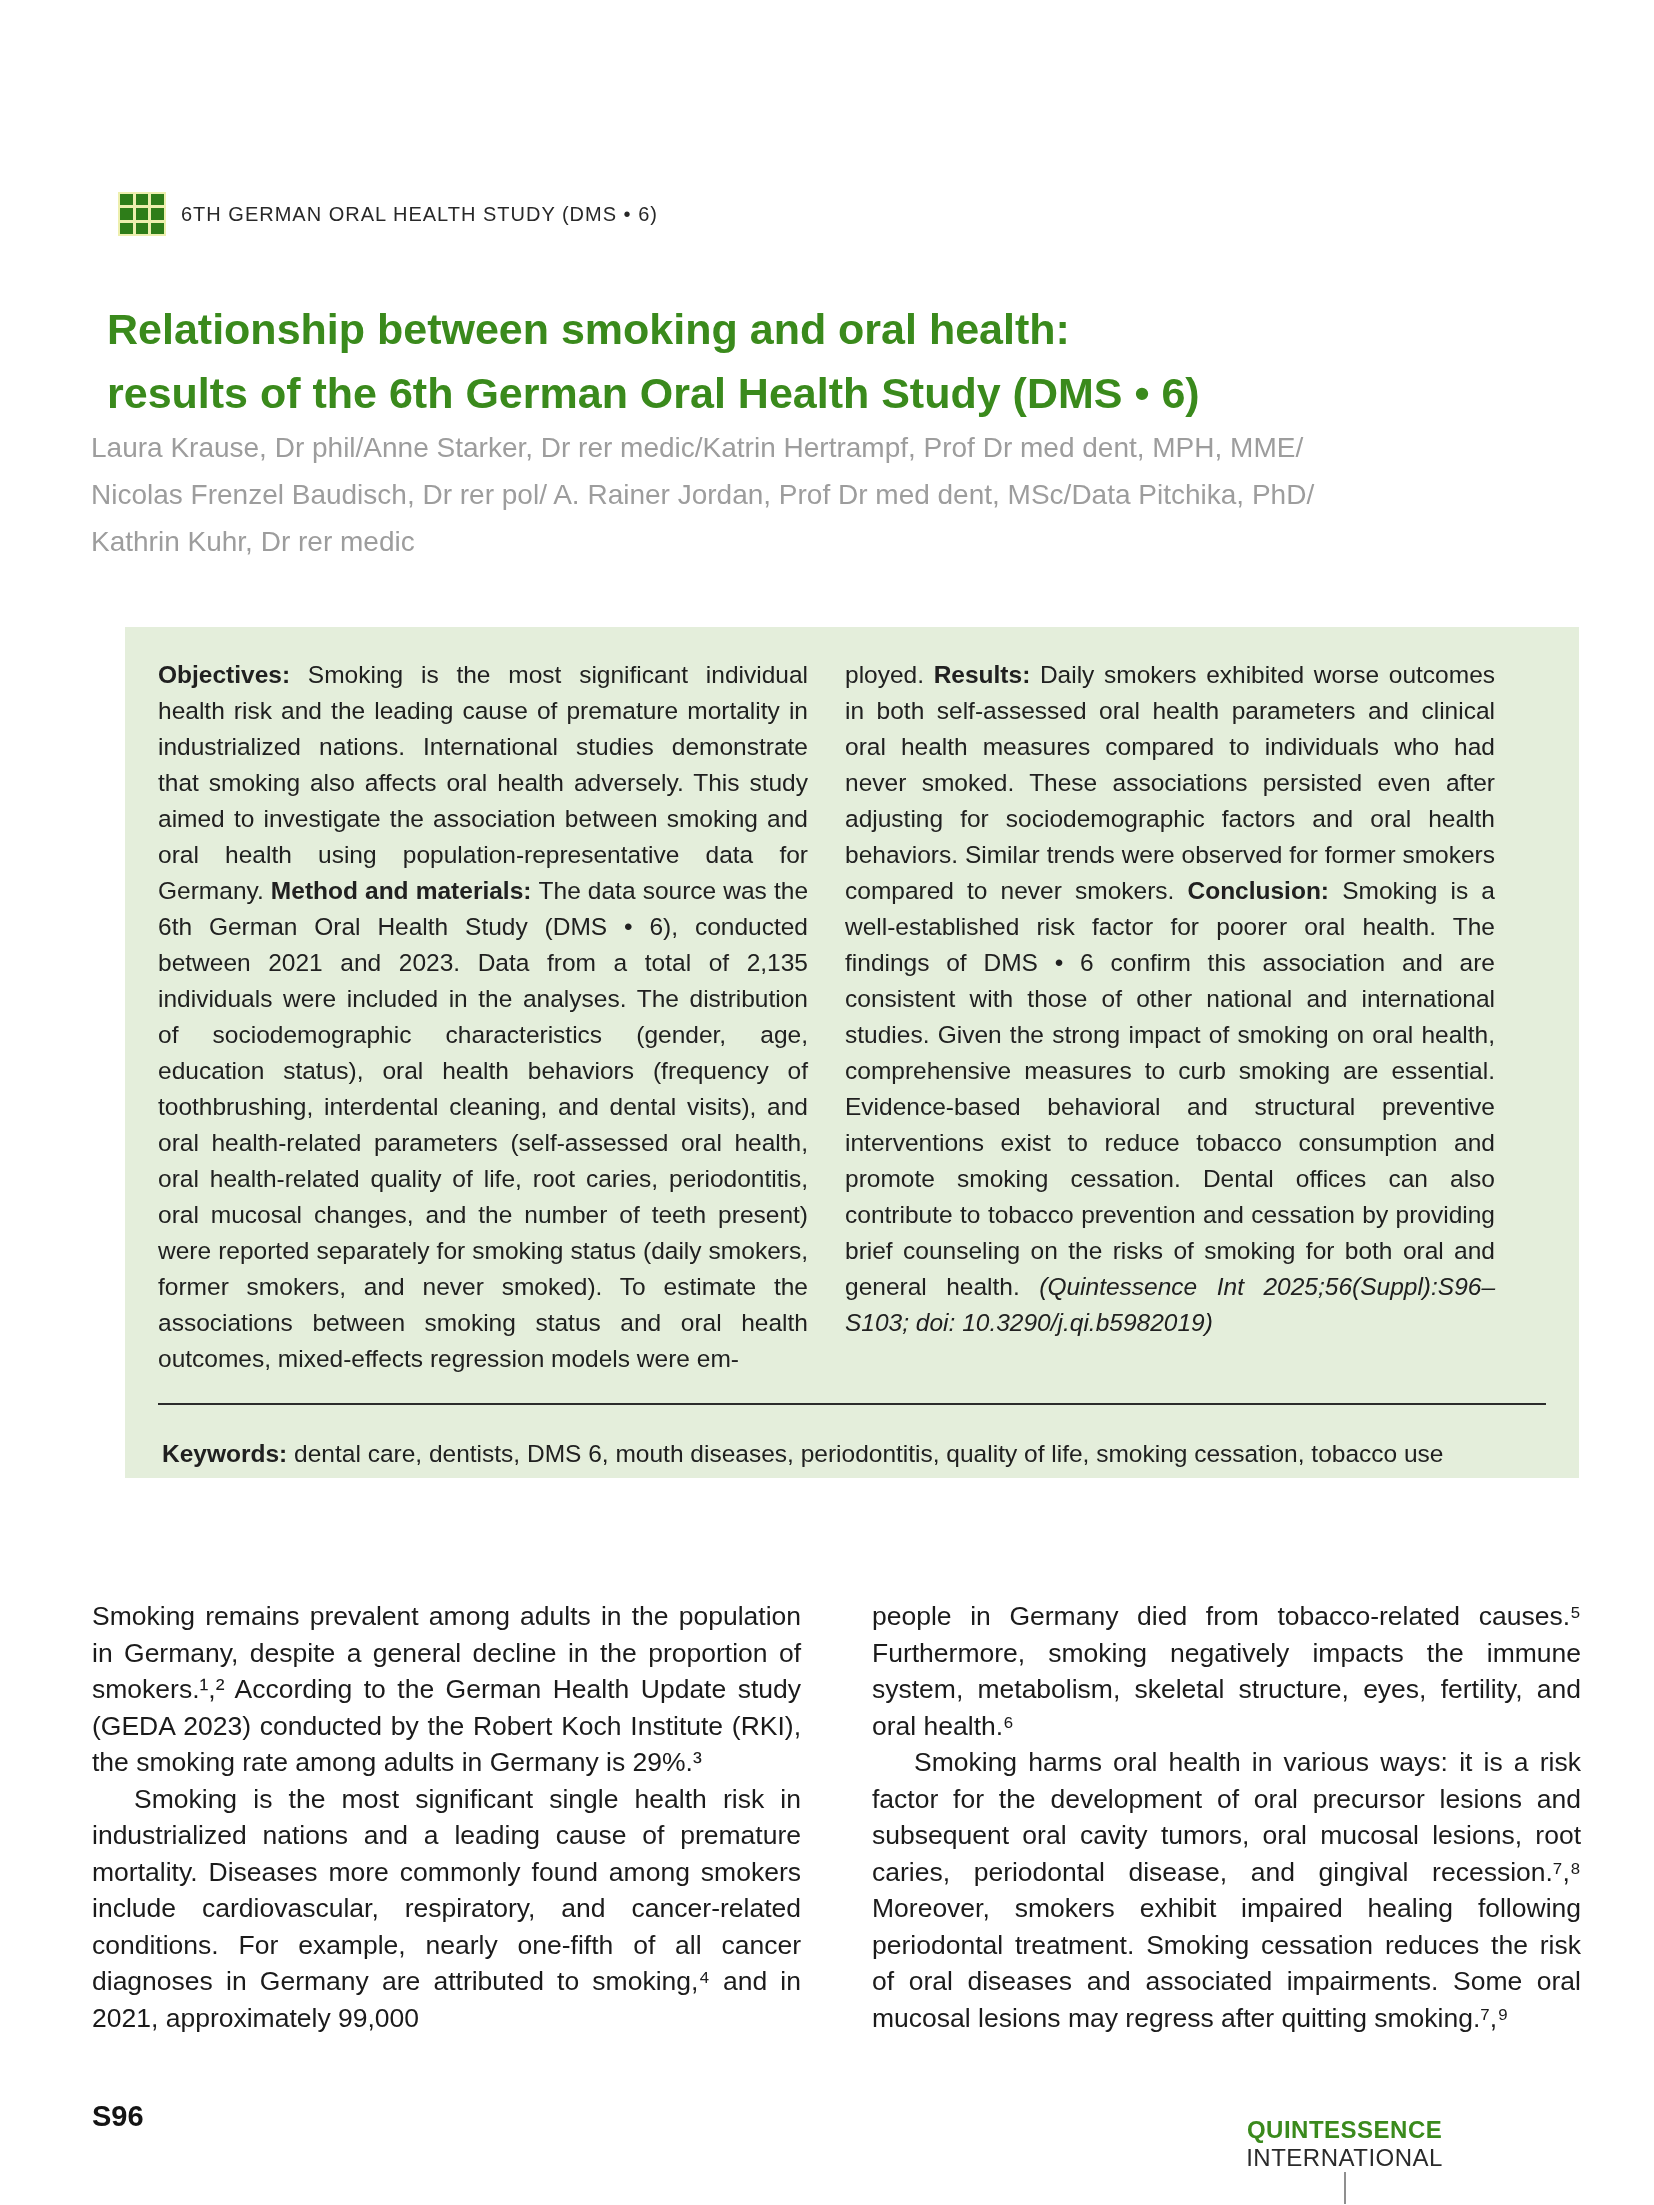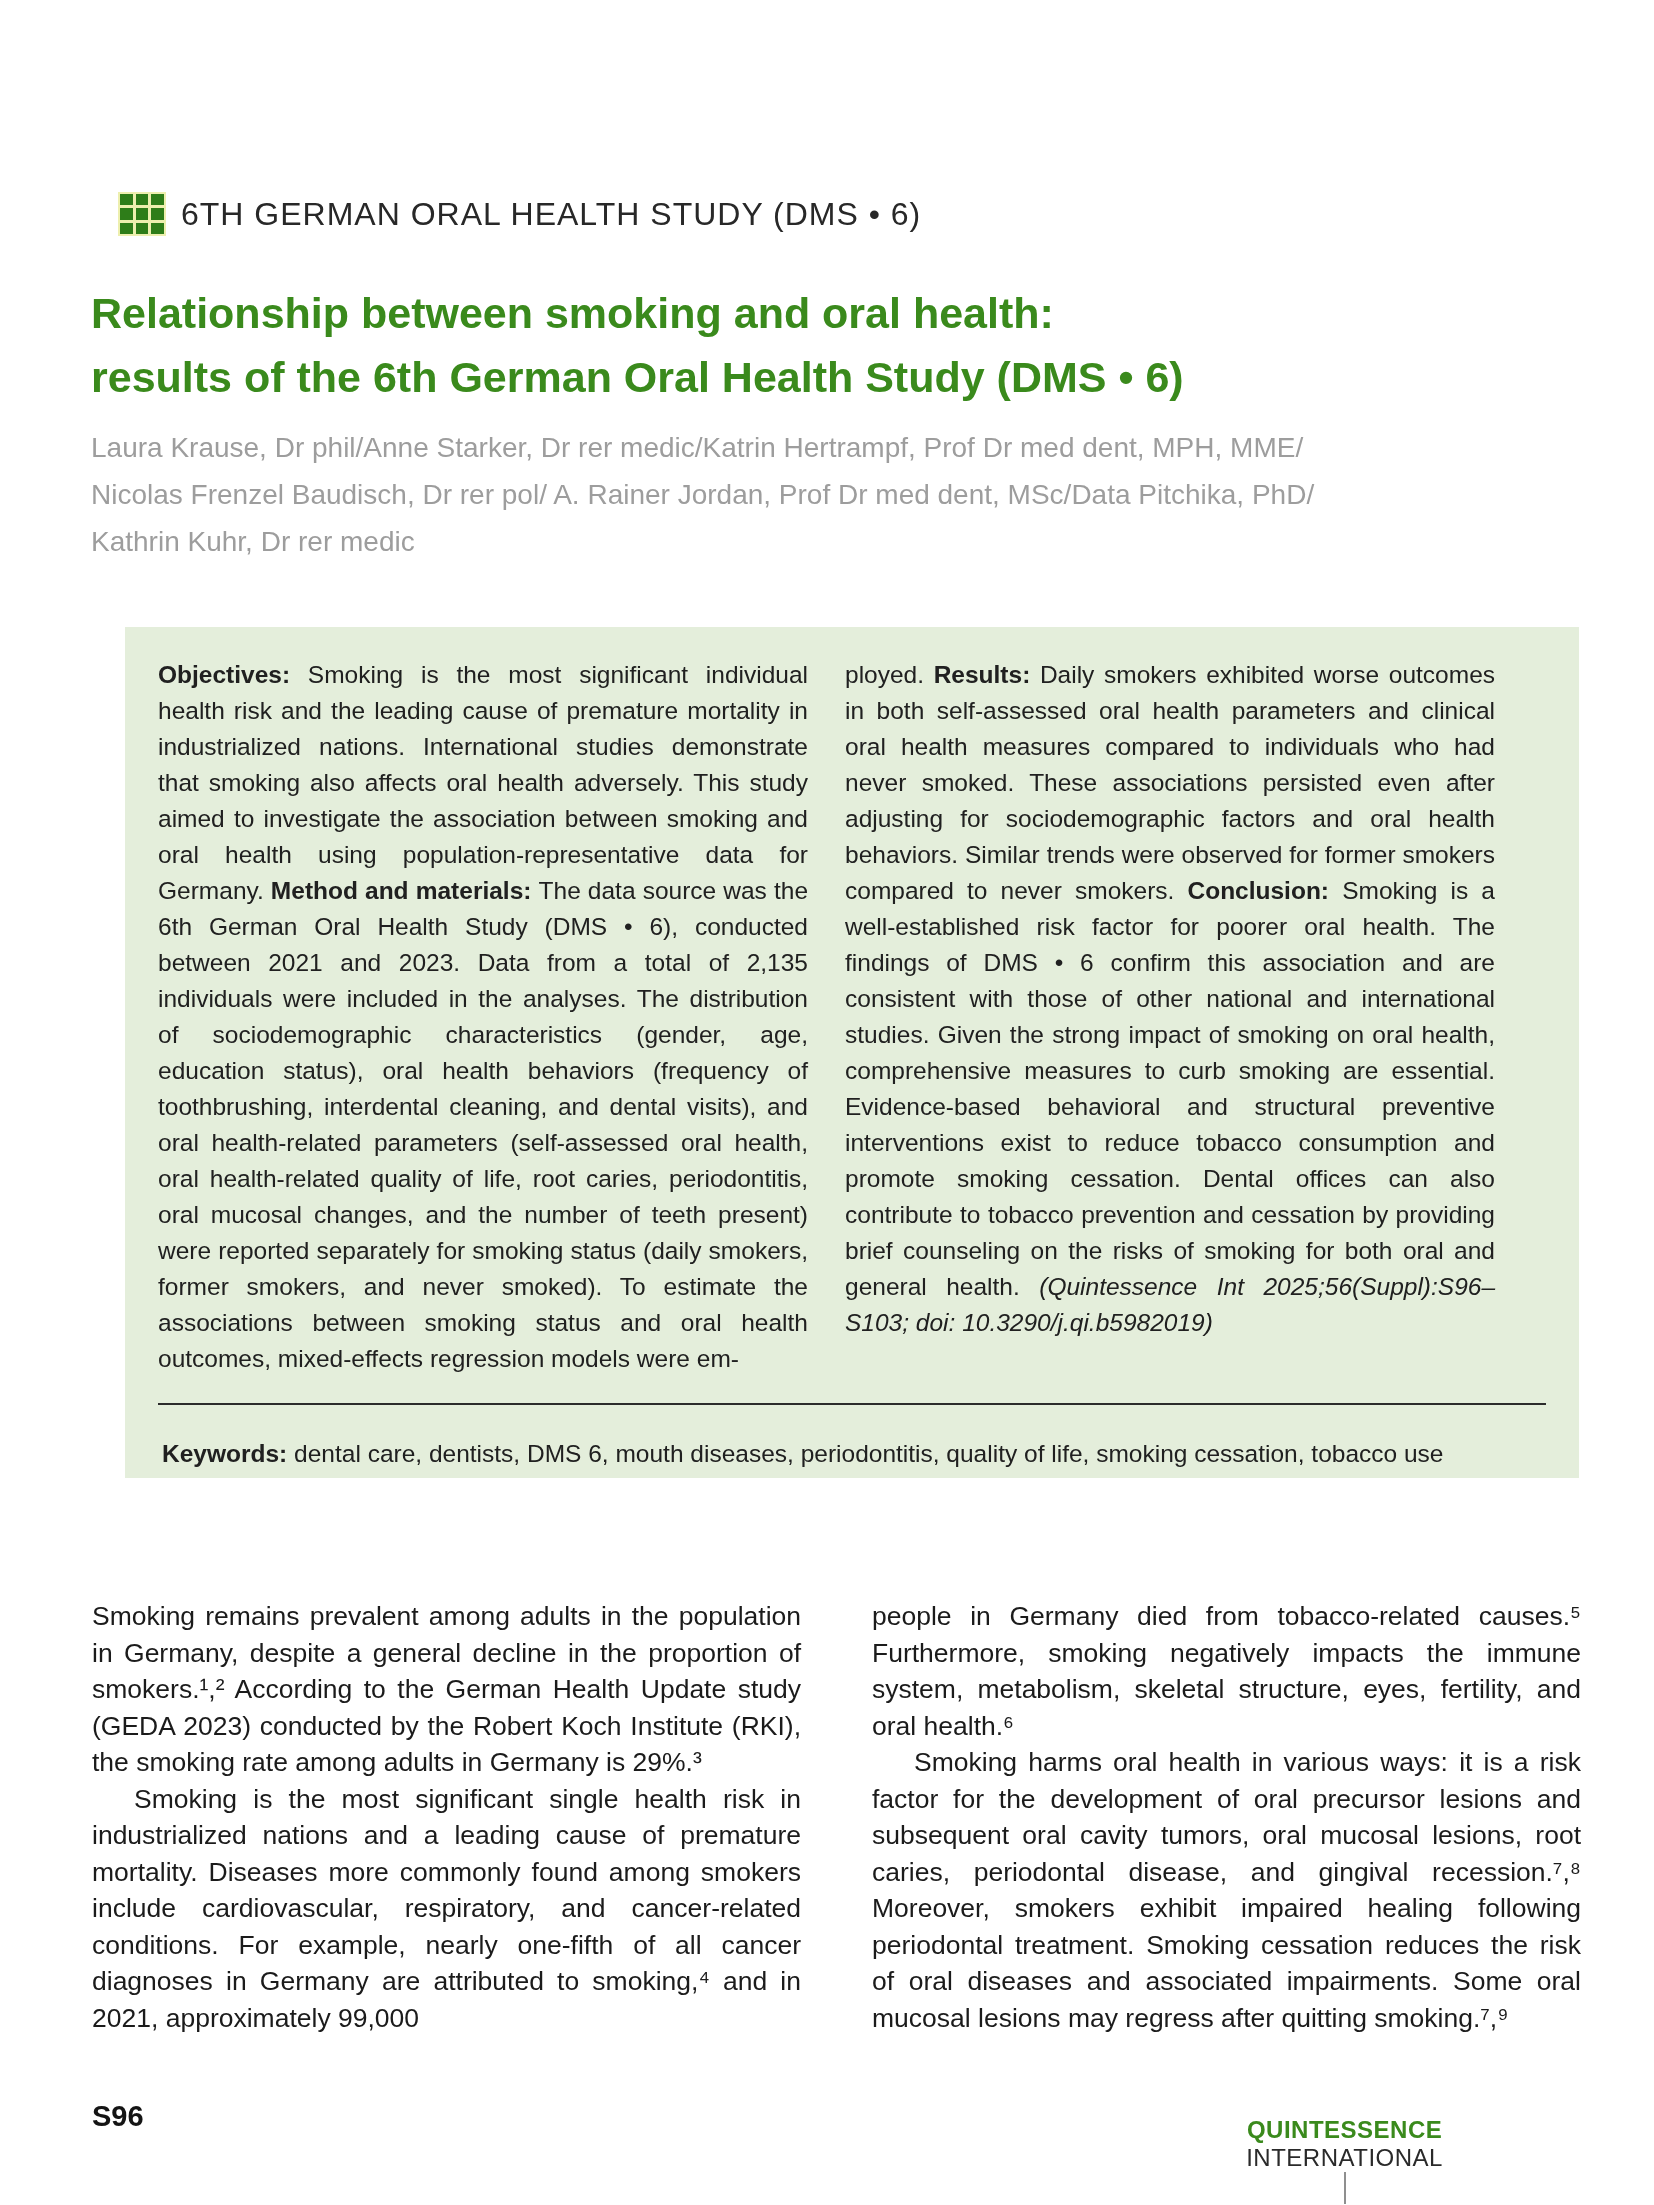--- a/index.html
+++ b/index.html
@@ -35,7 +35,7 @@
   }
   .grid-icon i { background: #2e7d19; display: block; }
   .eyebrow-text {
-    font-size: 32px;
+    font-size: 20px;
     letter-spacing: 1px;
     color: #282828;
     white-space: nowrap;

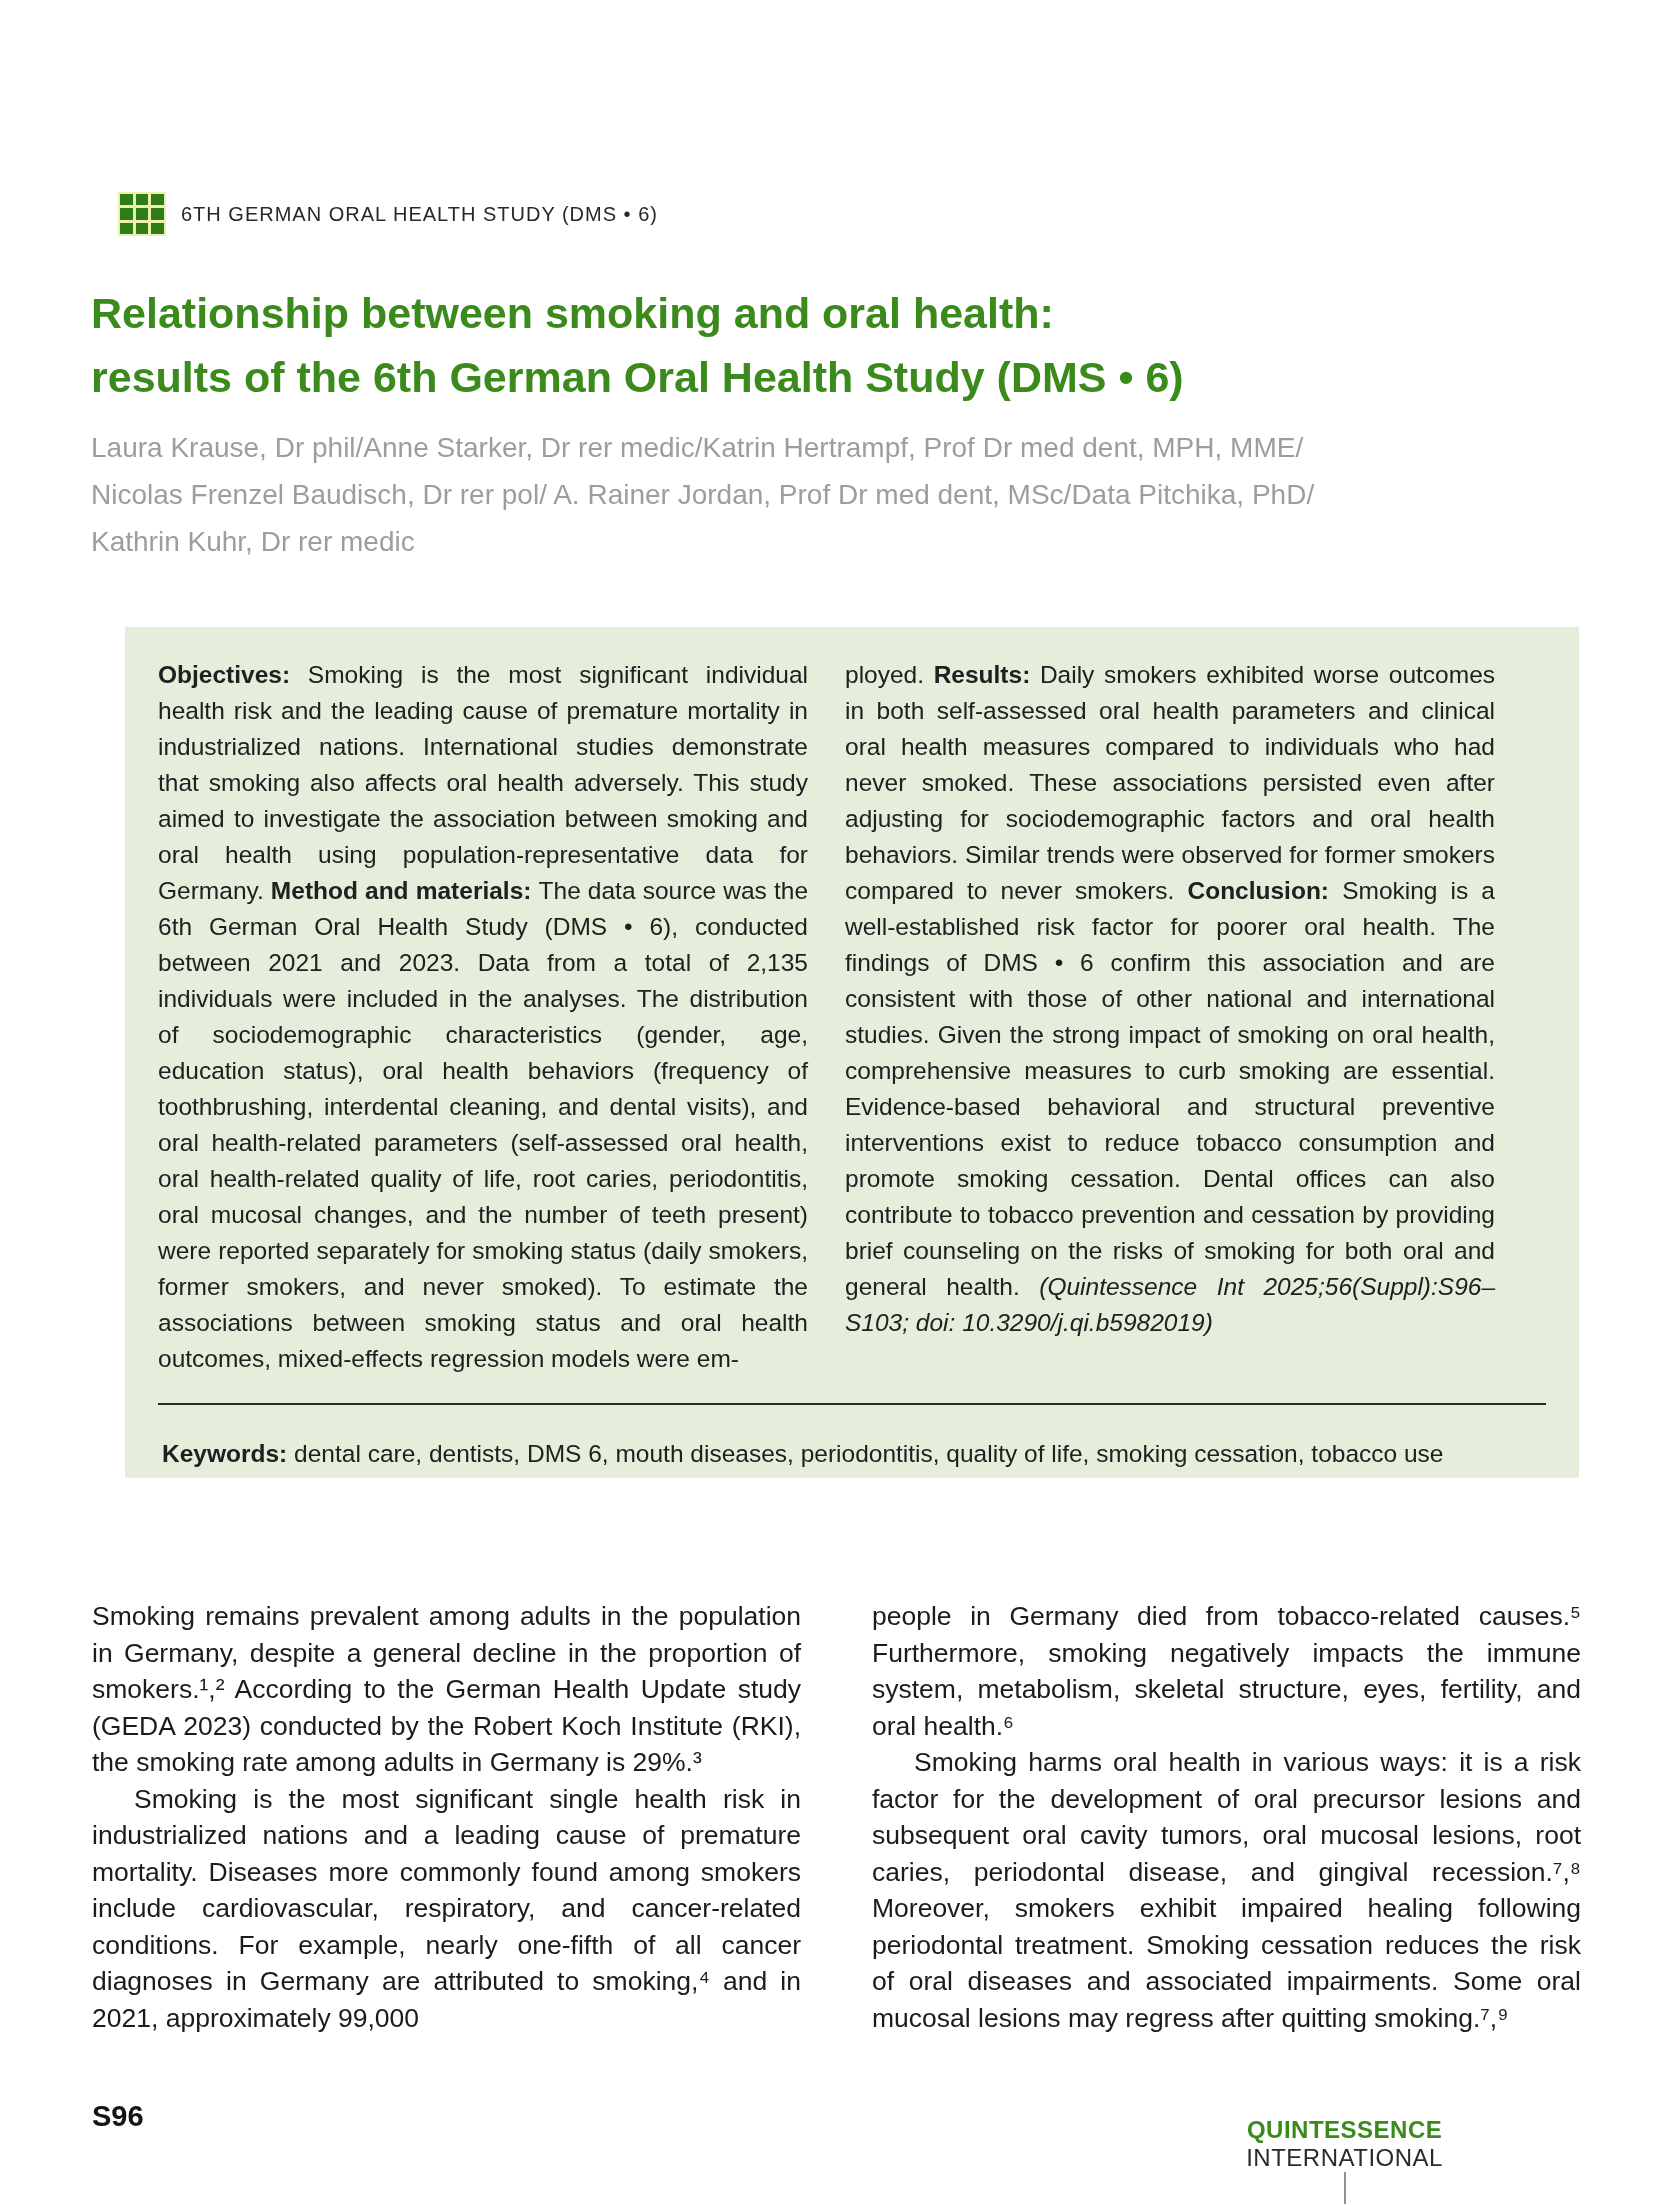--- a/index.html
+++ b/index.html
@@ -46,7 +46,7 @@
     position: absolute;
     left: 91px;
     top: 281px;
-    margin: 0;
+    margin: 16px;
     font-size: 43px;
     font-weight: 700;
     line-height: 64px;

